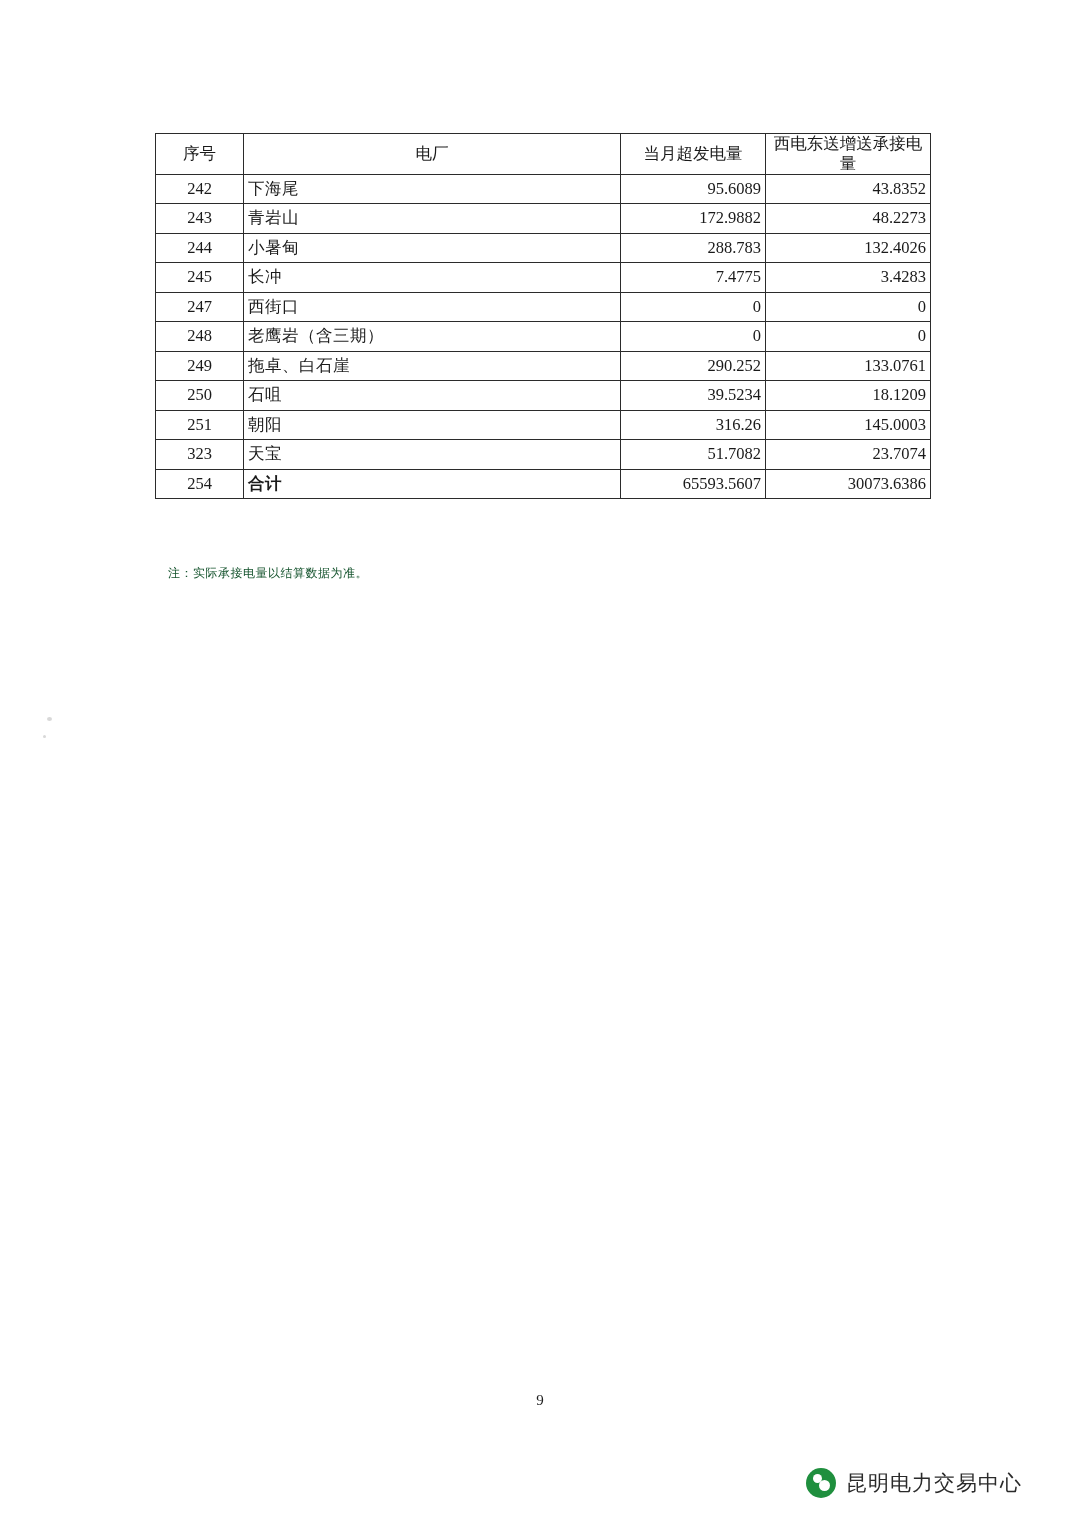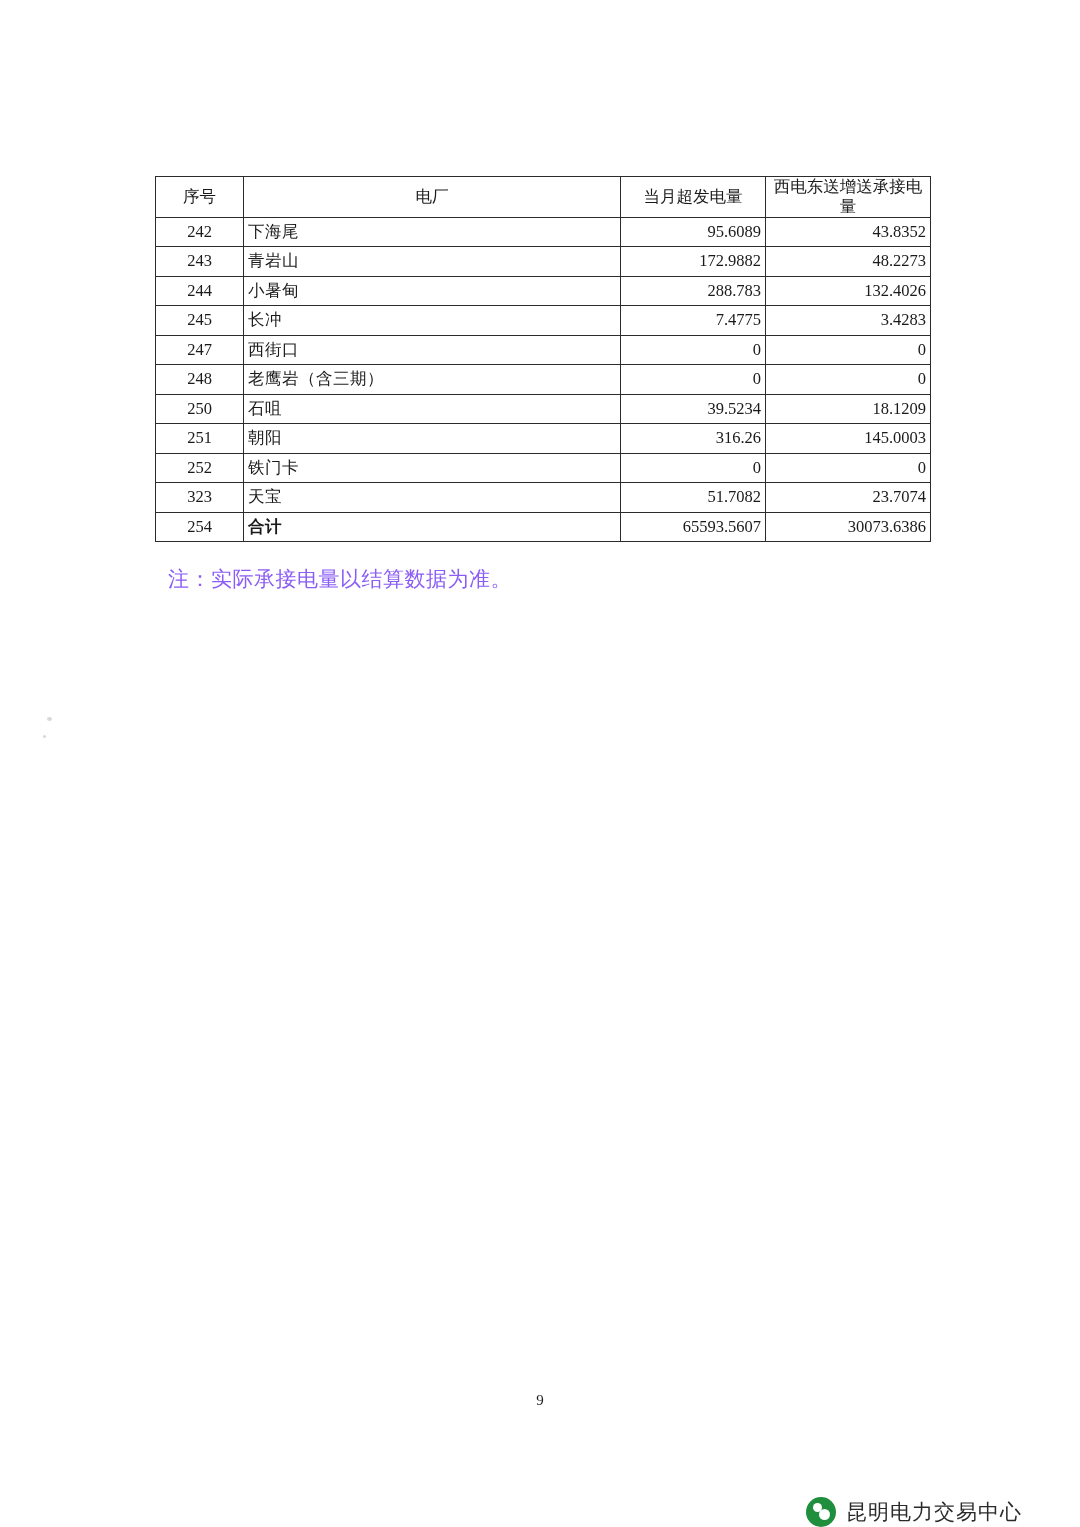--- a/index.html
+++ b/index.html
@@ -29,7 +29,6 @@
     border-collapse: collapse;
     width: 100%;
     table-layout: fixed;
-    margin-top: 43px;
   }
   table.data-table th,
   table.data-table td {

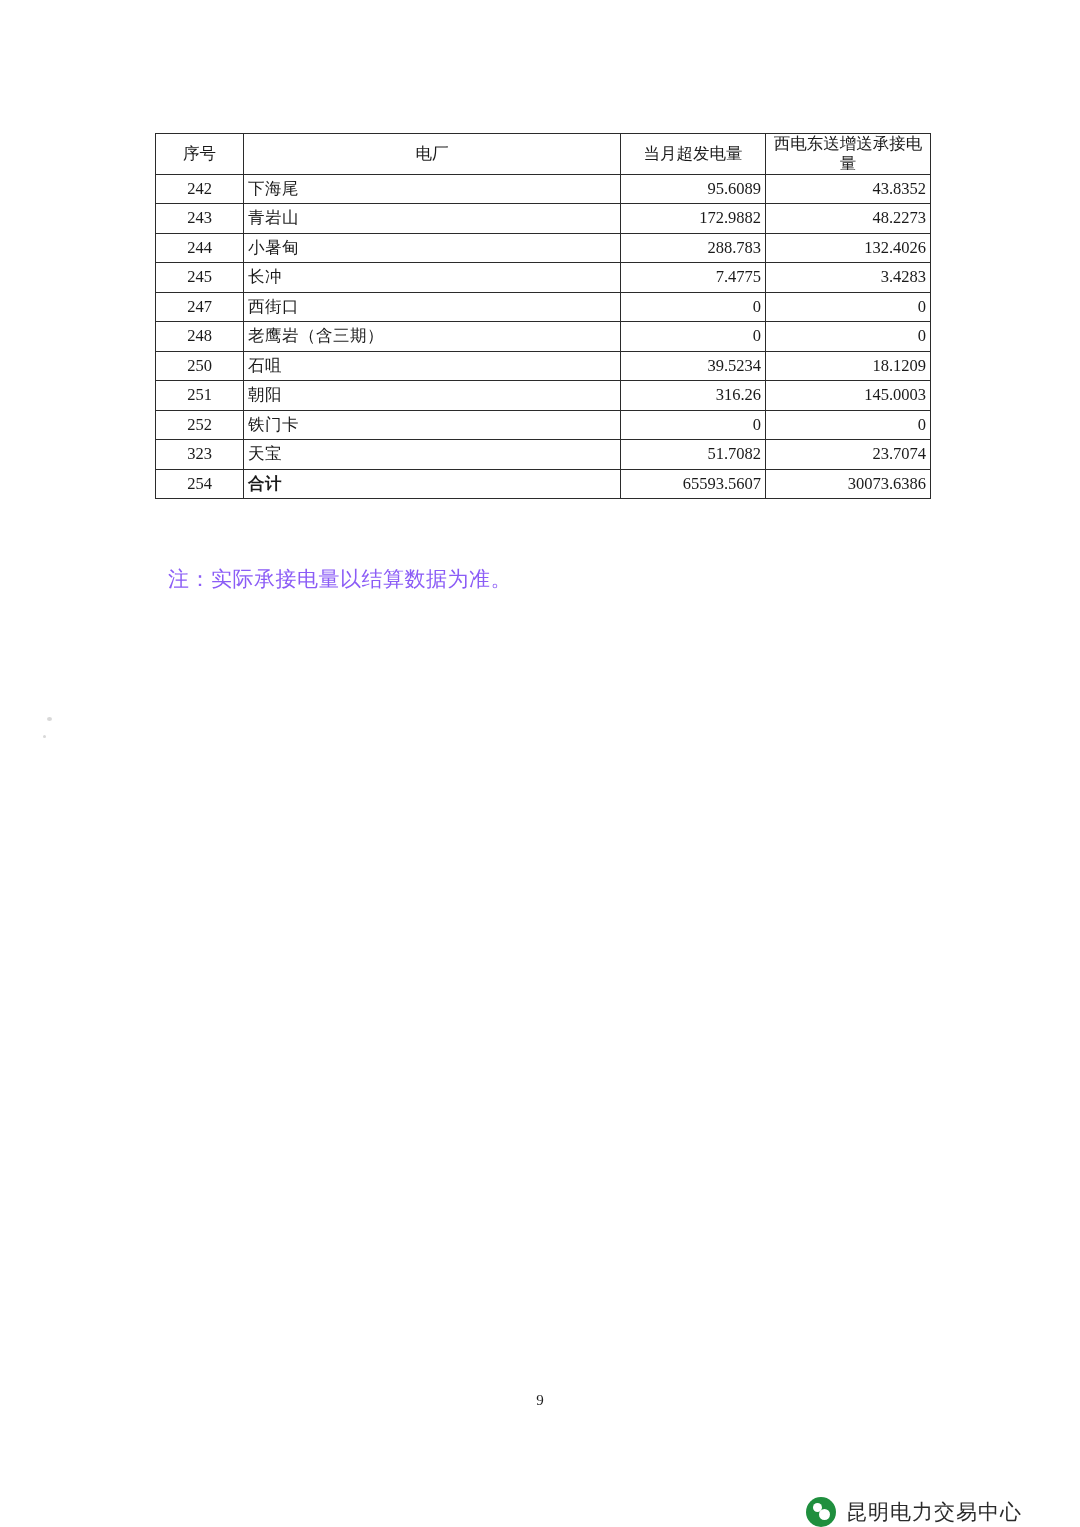--- a/index.html
+++ b/index.html
@@ -197,6 +197,12 @@
           <td class="num">0</td>
         </tr>
         <tr>
+          <td class="idx">249</td>
+          <td class="plant">拖卓、白石崖</td>
+          <td class="num">290.252</td>
+          <td class="num">133.0761</td>
+        </tr>
+        <tr>
           <td class="idx">250</td>
           <td class="plant">石咀</td>
           <td class="num">39.5234</td>

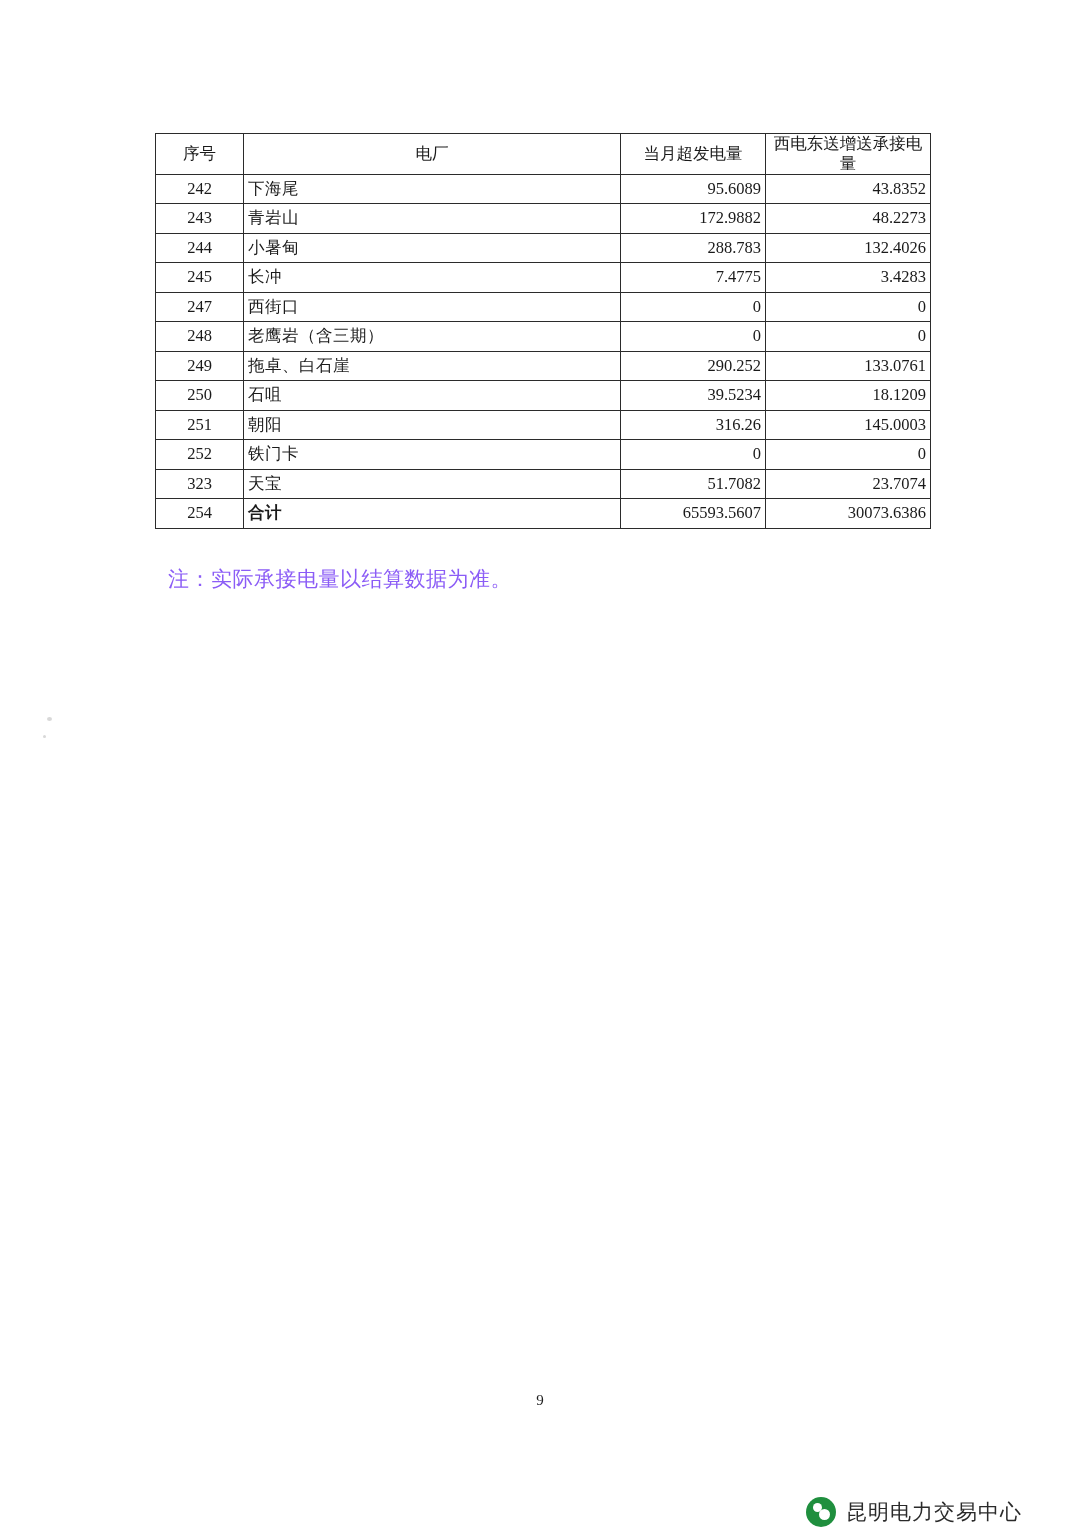--- a/index.html
+++ b/index.html
@@ -215,12 +215,6 @@
           <td class="num">145.0003</td>
         </tr>
         <tr>
-          <td class="idx">252</td>
-          <td class="plant">铁门卡</td>
-          <td class="num">0</td>
-          <td class="num">0</td>
-        </tr>
-        <tr>
           <td class="idx">323</td>
           <td class="plant">天宝</td>
           <td class="num">51.7082</td>

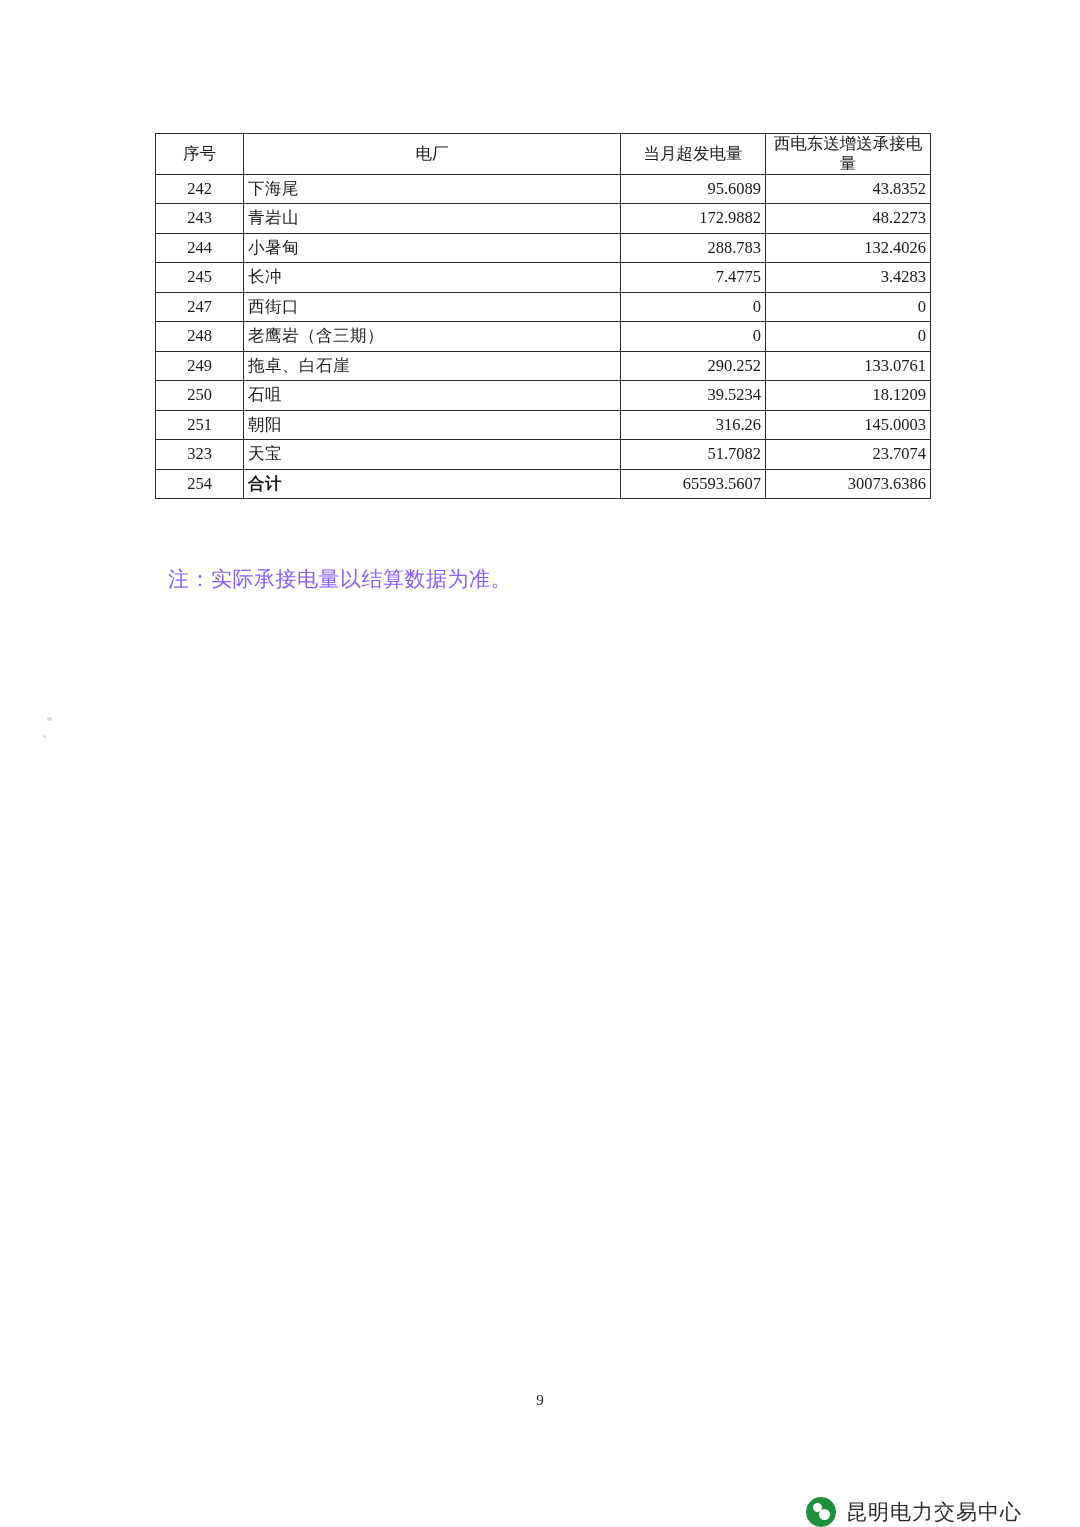--- a/index.html
+++ b/index.html
@@ -71,9 +71,9 @@
     position: absolute;
     left: 168px;
     top: 565px;
-    font-size: 21px;
+    font-size: 12px;
     letter-spacing: 0.5px;
-    color: #8b5cf6;
+    color: #14532d;
   }
   .page-number {
     position: absolute;

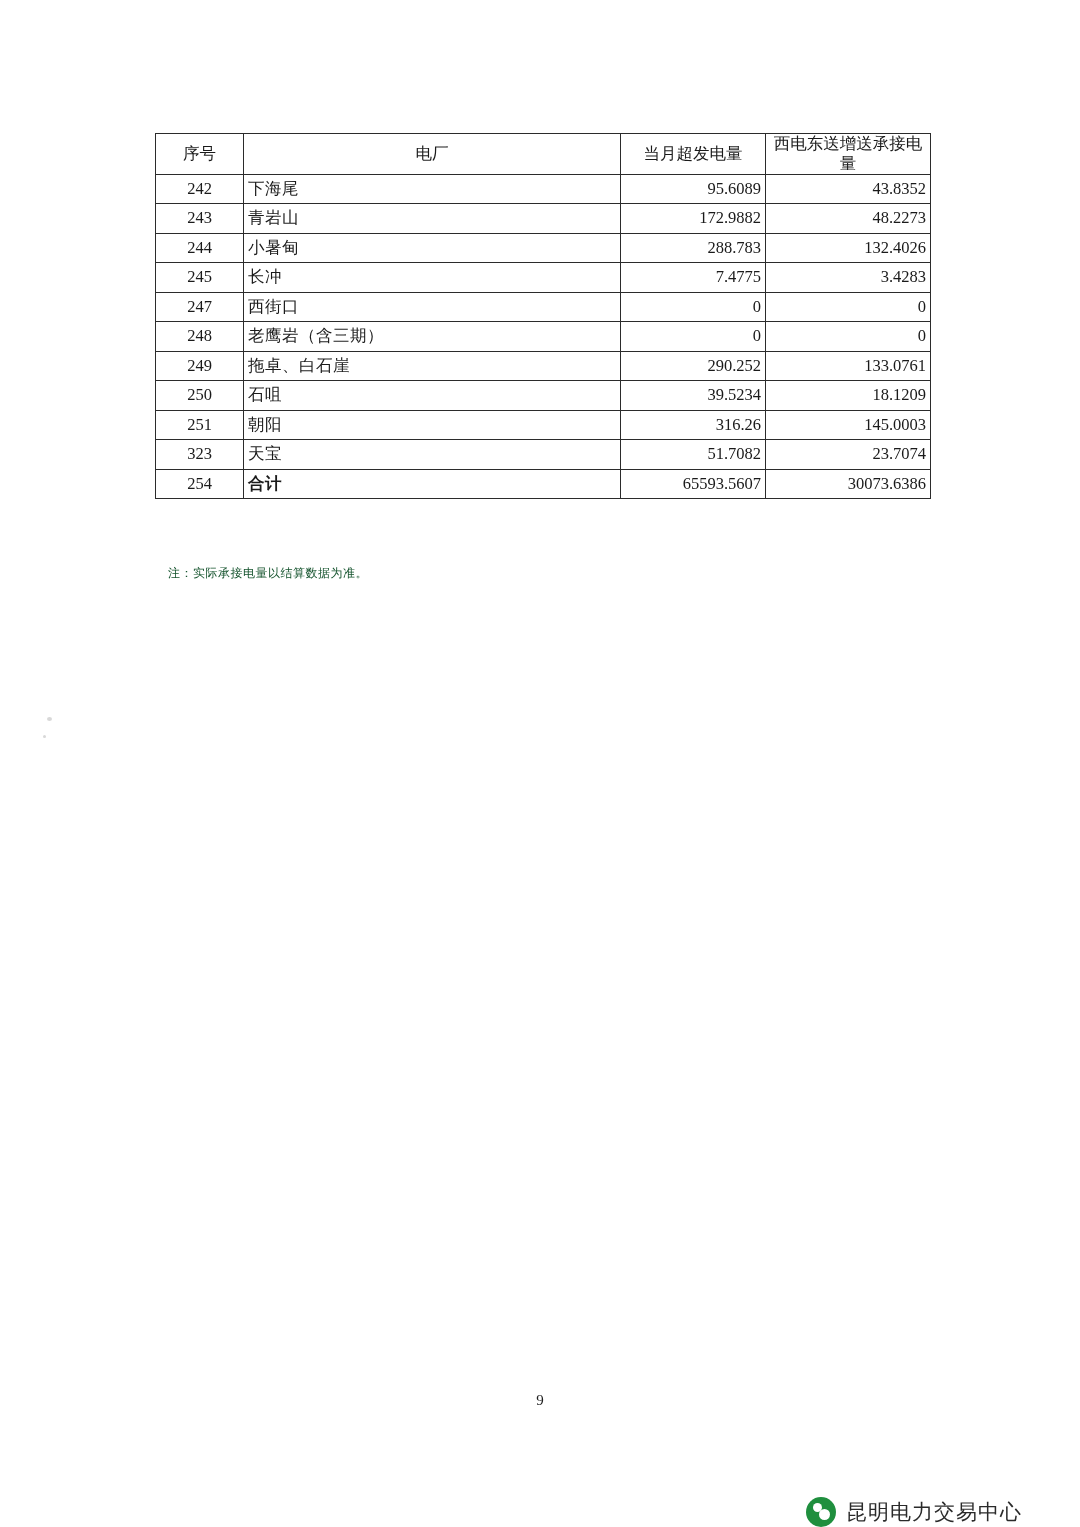--- a/index.html
+++ b/index.html
@@ -91,7 +91,6 @@
     display: flex;
     align-items: center;
     gap: 10px;
-    margin-top: 29px;
   }
   .brand-logo {
     width: 30px;

